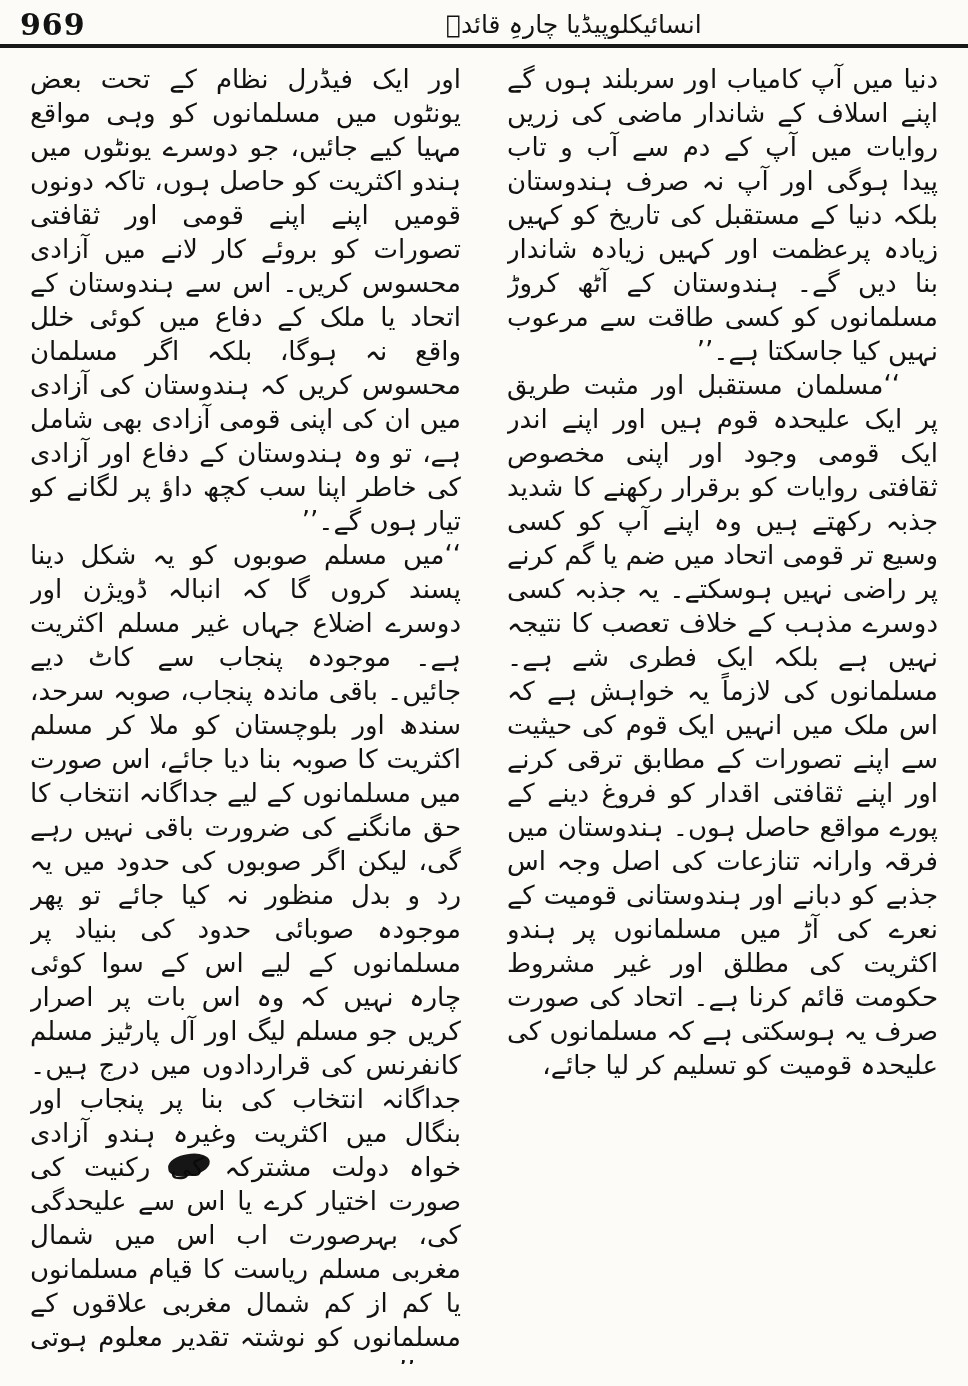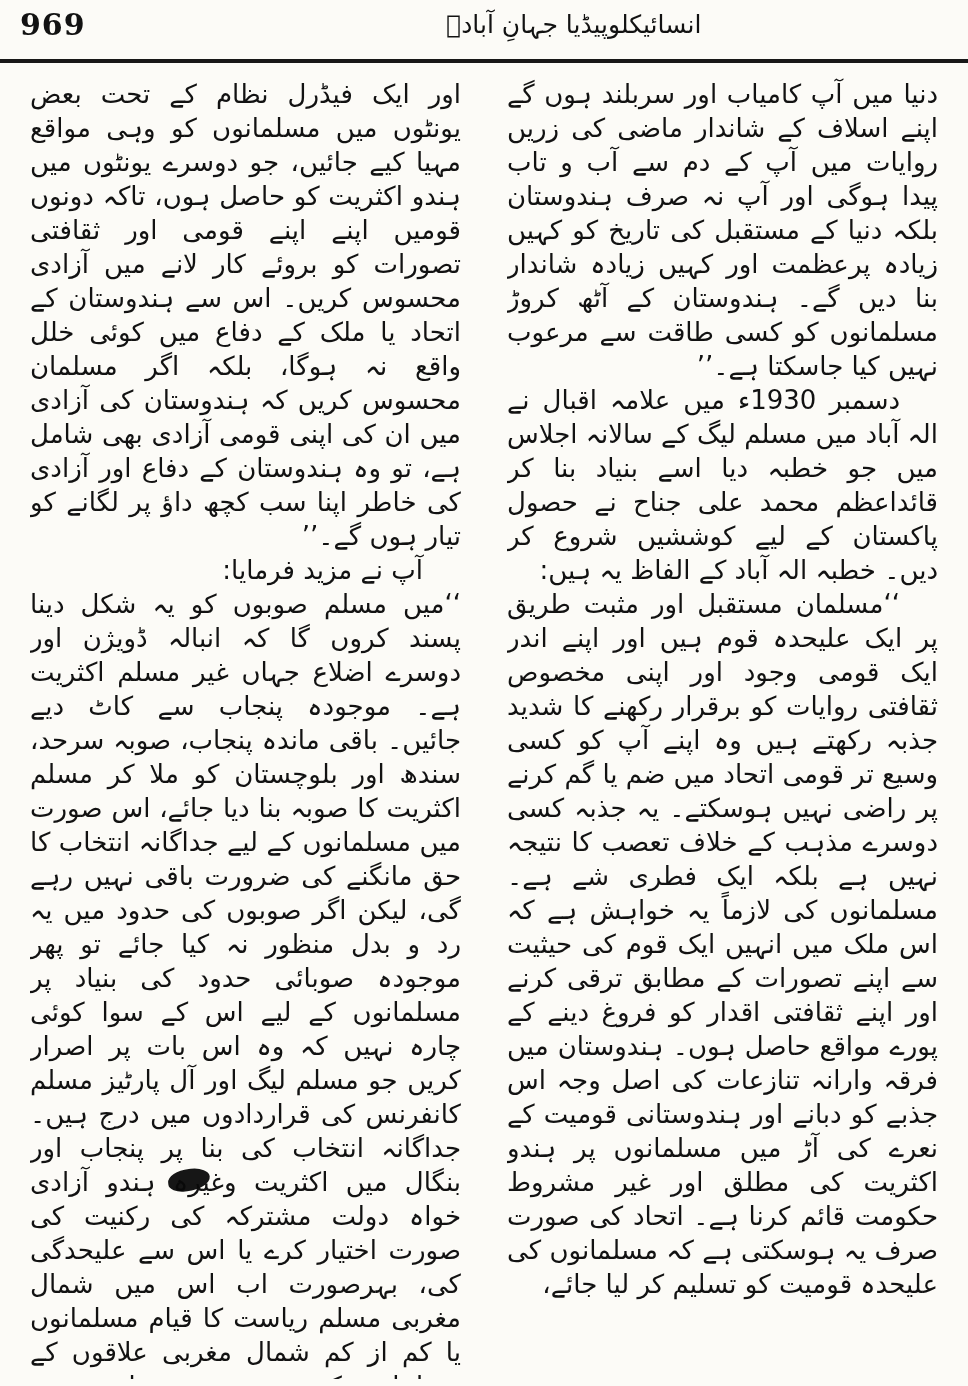--- a/index.html
+++ b/index.html
@@ -23,7 +23,7 @@
     display: flex;
     align-items: flex-end;
     justify-content: space-between;
-    padding: 10px 26px 19px 20px;
+    padding: 10px 26px 4px 20px;
     border-bottom: 4px solid #181818;
   }
   .page-number {

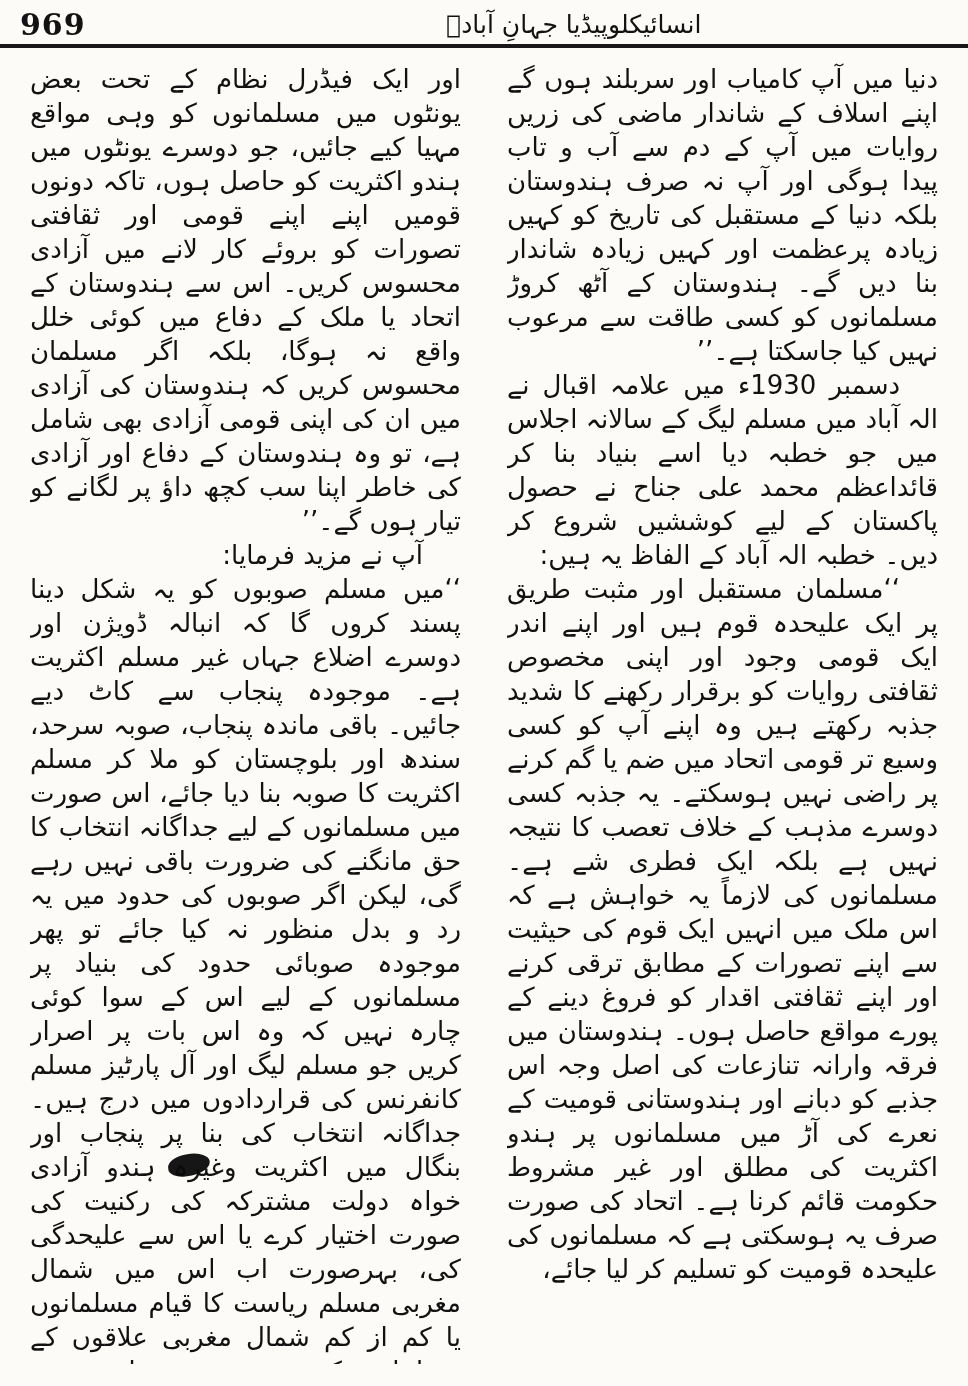--- a/index.html
+++ b/index.html
@@ -93,7 +93,7 @@
 
   <div class="page-header">
     <div class="page-number">969</div>
-    <div class="book-title" lang="ur" dir="rtl">انسائیکلوپیڈیا جہانِ آبادؒ</div>
+    <div class="book-title" lang="ur" dir="rtl">انسائیکلوپیڈیا چارہِ قائدؒ</div>
   </div>
 
   <div class="content">

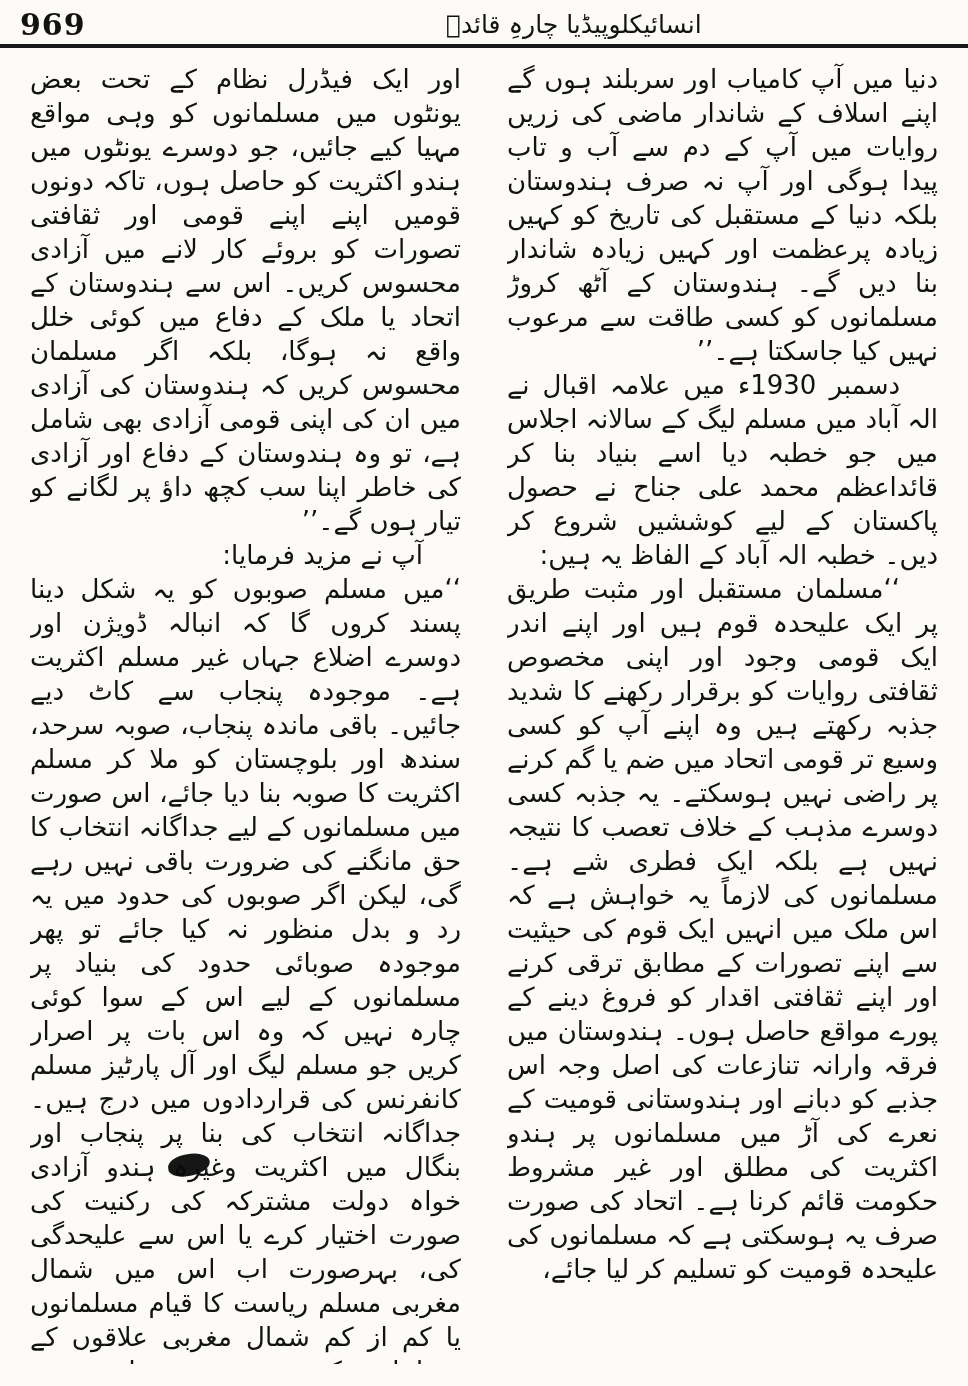--- a/index.html
+++ b/index.html
@@ -100,7 +100,6 @@
 
     <div class="column" lang="ur" dir="rtl">
       <p>دنیا میں آپ کامیاب اور سربلند ہوں گے اپنے اسلاف کے شاندار ماضی کی زریں روایات میں آپ کے دم سے آب و تاب پیدا ہوگی اور آپ نہ صرف ہندوستان بلکہ دنیا کے مستقبل کی تاریخ کو کہیں زیادہ پرعظمت اور کہیں زیادہ شاندار بنا دیں گے۔ ہندوستان کے آٹھ کروڑ مسلمانوں کو کسی طاقت سے مرعوب نہیں کیا جاسکتا ہے۔’’</p>
-      <p class="indent">دسمبر 1930ء میں علامہ اقبال نے الہ آباد میں مسلم لیگ کے سالانہ اجلاس میں جو خطبہ دیا اسے بنیاد بنا کر قائداعظم محمد علی جناح نے حصول پاکستان کے لیے کوششیں شروع کر دیں۔ خطبہ الہ آباد کے الفاظ یہ ہیں:</p>
       <p class="indent">‘‘مسلمان مستقبل اور مثبت طریق پر ایک علیحدہ قوم ہیں اور اپنے اندر ایک قومی وجود اور اپنی مخصوص ثقافتی روایات کو برقرار رکھنے کا شدید جذبہ رکھتے ہیں وہ اپنے آپ کو کسی وسیع تر قومی اتحاد میں ضم یا گم کرنے پر راضی نہیں ہوسکتے۔ یہ جذبہ کسی دوسرے مذہب کے خلاف تعصب کا نتیجہ نہیں ہے بلکہ ایک فطری شے ہے۔ مسلمانوں کی لازماً یہ خواہش ہے کہ اس ملک میں انہیں ایک قوم کی حیثیت سے اپنے تصورات کے مطابق ترقی کرنے اور اپنے ثقافتی اقدار کو فروغ دینے کے پورے مواقع حاصل ہوں۔ ہندوستان میں فرقہ وارانہ تنازعات کی اصل وجہ اس جذبے کو دبانے اور ہندوستانی قومیت کے نعرے کی آڑ میں مسلمانوں پر ہندو اکثریت کی مطلق اور غیر مشروط حکومت قائم کرنا ہے۔ اتحاد کی صورت صرف یہ ہوسکتی ہے کہ مسلمانوں کی علیحدہ قومیت کو تسلیم کر لیا جائے،</p>
     </div>
 

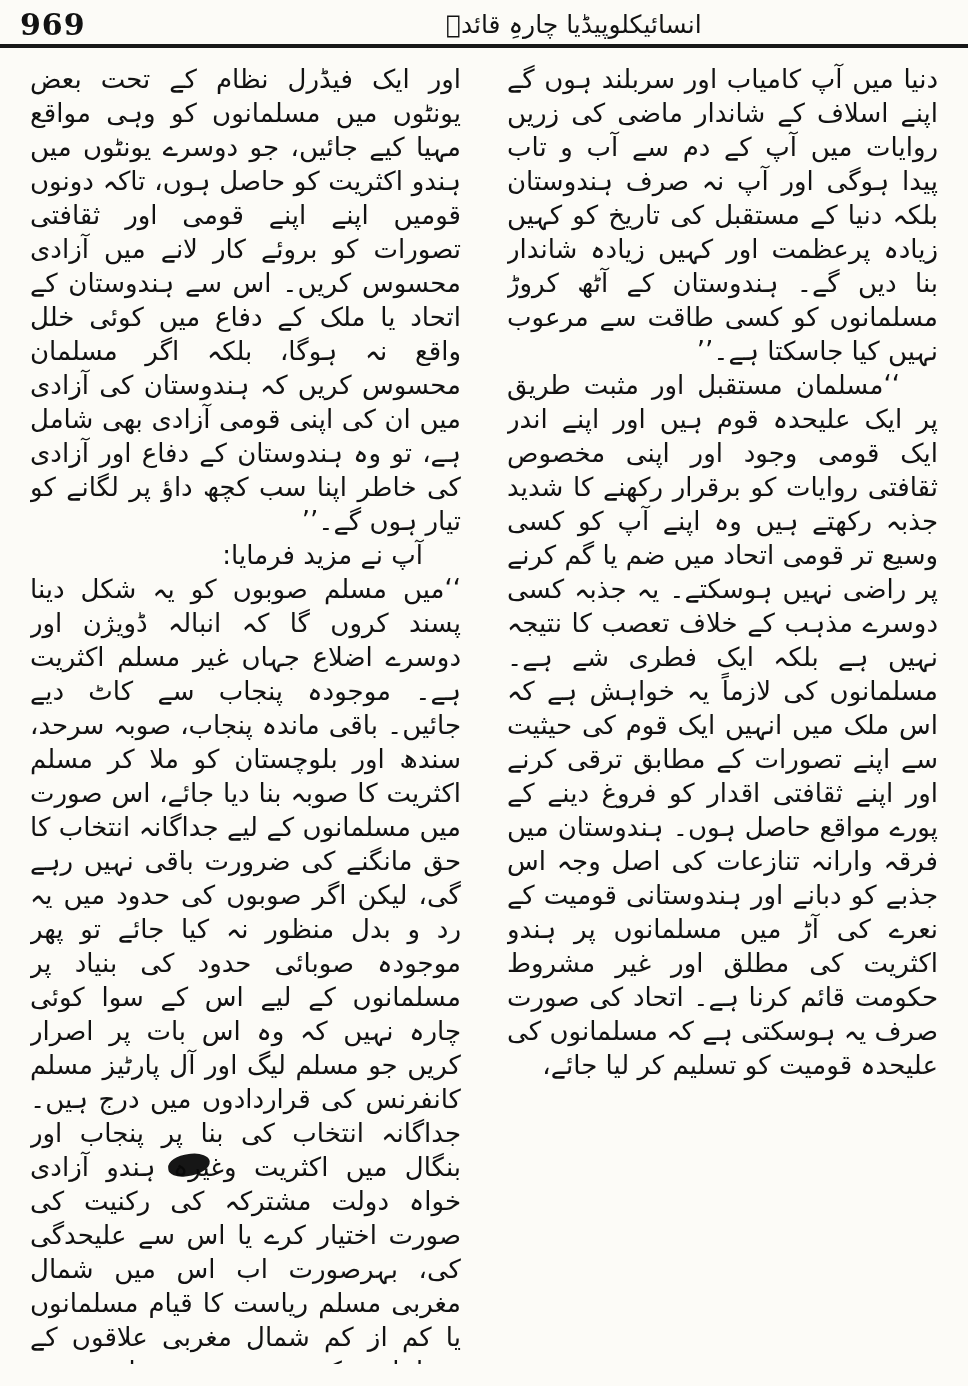--- a/index.html
+++ b/index.html
@@ -105,7 +105,6 @@
 
     <div class="column" lang="ur" dir="rtl">
       <p>اور ایک فیڈرل نظام کے تحت بعض یونٹوں میں مسلمانوں کو وہی مواقع مہیا کیے جائیں، جو دوسرے یونٹوں میں ہندو اکثریت کو حاصل ہوں، تاکہ دونوں قومیں اپنے اپنے قومی اور ثقافتی تصورات کو بروئے کار لانے میں آزادی محسوس کریں۔ اس سے ہندوستان کے اتحاد یا ملک کے دفاع میں کوئی خلل واقع نہ ہوگا، بلکہ اگر مسلمان محسوس کریں کہ ہندوستان کی آزادی میں ان کی اپنی قومی آزادی بھی شامل ہے، تو وہ ہندوستان کے دفاع اور آزادی کی خاطر اپنا سب کچھ داؤ پر لگانے کو تیار ہوں گے۔’’</p>
-      <p class="further-said">آپ نے مزید فرمایا:</p>
       <p>‘‘میں مسلم صوبوں کو یہ شکل دینا پسند کروں گا کہ انبالہ ڈویژن اور دوسرے اضلاع جہاں غیر مسلم اکثریت ہے۔ موجودہ پنجاب سے کاٹ دیے جائیں۔ باقی ماندہ پنجاب، صوبہ سرحد، سندھ اور بلوچستان کو ملا کر مسلم اکثریت کا صوبہ بنا دیا جائے، اس صورت میں مسلمانوں کے لیے جداگانہ انتخاب کا حق مانگنے کی ضرورت باقی نہیں رہے گی، لیکن اگر صوبوں کی حدود میں یہ رد و بدل منظور نہ کیا جائے تو پھر موجودہ صوبائی حدود کی بنیاد پر مسلمانوں کے لیے اس کے سوا کوئی چارہ نہیں کہ وہ اس بات پر اصرار کریں جو مسلم لیگ اور آل پارٹیز مسلم کانفرنس کی قراردادوں میں درج ہیں۔ جداگانہ انتخاب کی بنا پر پنجاب اور بنگال میں اکثریت وغیرہ ہندو آزادی خواہ دولت مشترکہ کی رکنیت کی صورت اختیار کرے یا اس سے علیحدگی کی، بہرصورت اب اس میں شمال مغربی مسلم ریاست کا قیام مسلمانوں یا کم از کم شمال مغربی علاقوں کے مسلمانوں کو نوشتہ تقدیر معلوم ہوتی ہے۔’’</p>
       <span class="ink-blot"></span>
     </div>

